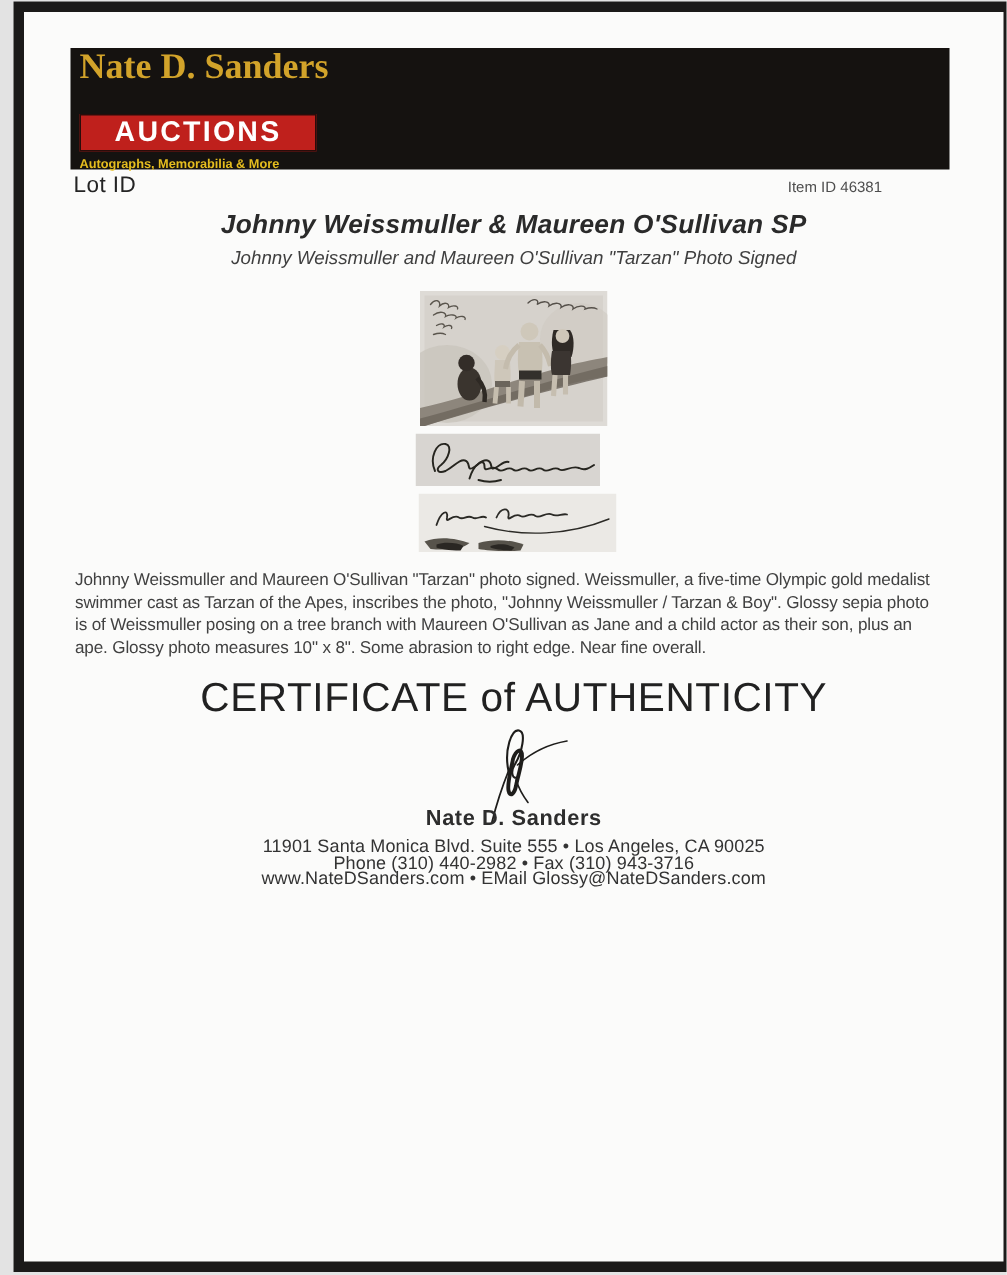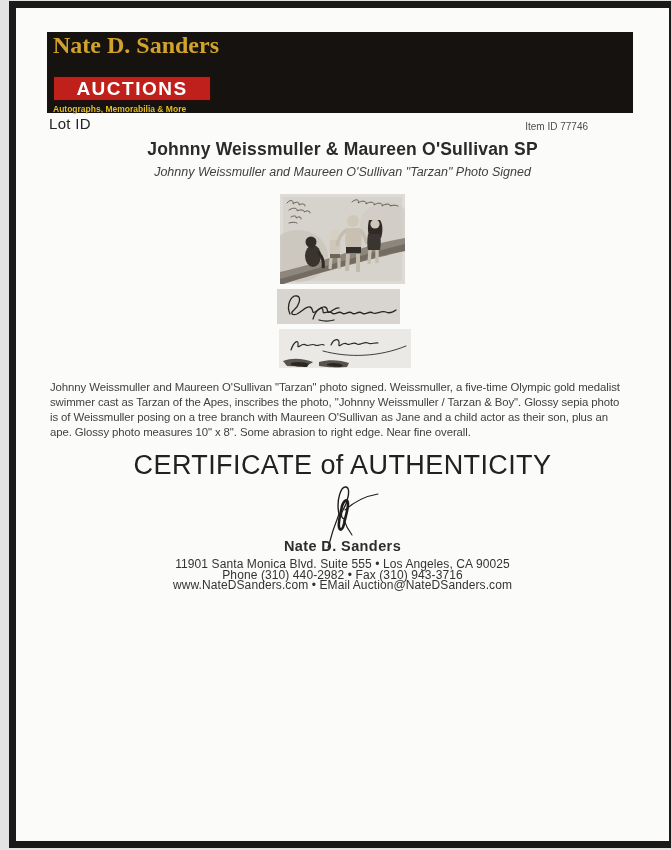--- a/index.html
+++ b/index.html
@@ -72,7 +72,7 @@
     margin:2px 36px 0 33px;
     display:flex;
     justify-content:space-between;
-    align-items:flex-end;
+    align-items:center;
   }
   .lot-id{
     font-size:15px;

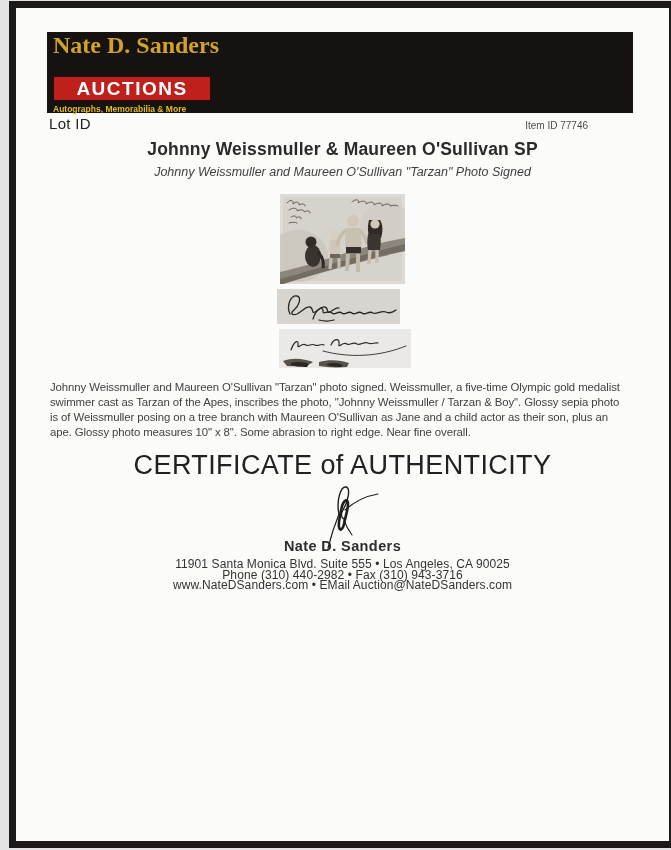--- a/index.html
+++ b/index.html
@@ -166,7 +166,7 @@
 
     <div class="lot-row">
       <span class="lot-id">Lot ID</span>
-      <span class="item-id">Item ID 77746</span>
+      <span class="item-id">Item ID 46381</span>
     </div>
 
     <div class="title">Johnny Weissmuller &amp; Maureen O'Sullivan SP</div>

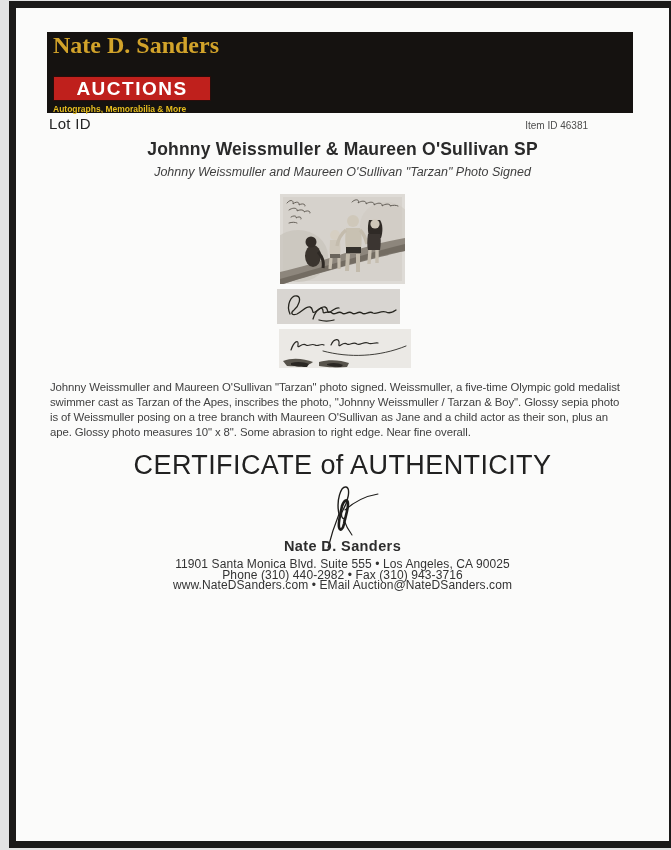--- a/index.html
+++ b/index.html
@@ -93,6 +93,7 @@
     font-weight:bold;
     color:#2a2a2a;
     letter-spacing:0.2px;
+    font-style:italic;
   }
   .subtitle{
     margin-top:5px;

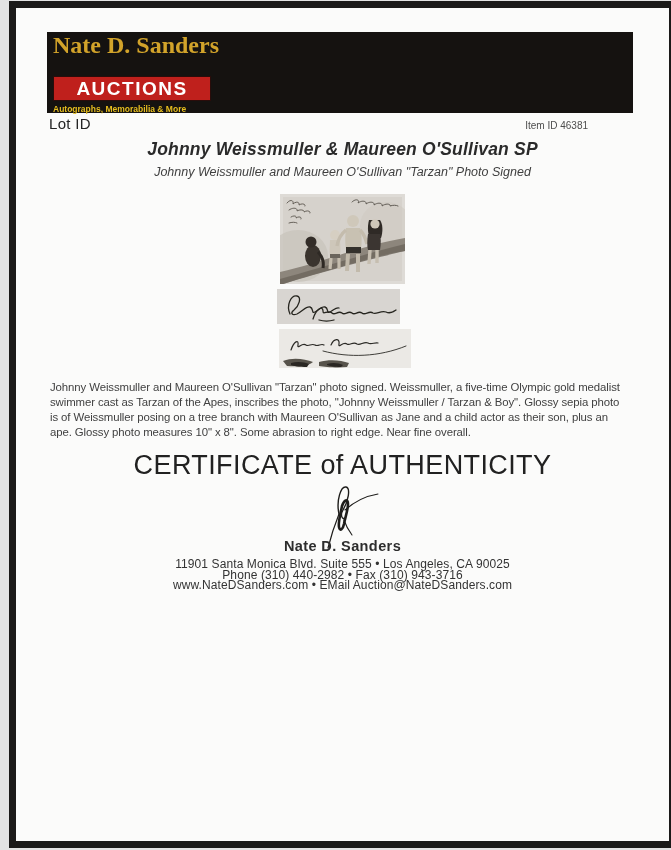--- a/index.html
+++ b/index.html
@@ -261,7 +261,7 @@
     <div class="footer-lines">
       <div>11901 Santa Monica Blvd. Suite 555 • Los Angeles, CA 90025</div>
       <div>Phone (310) 440-2982 • Fax (310) 943-3716</div>
-      <div>www.NateDSanders.com • EMail Auction@NateDSanders.com</div>
+      <div>www.NateDSanders.com • EMail Glossy@NateDSanders.com</div>
     </div>
 
   </div>

